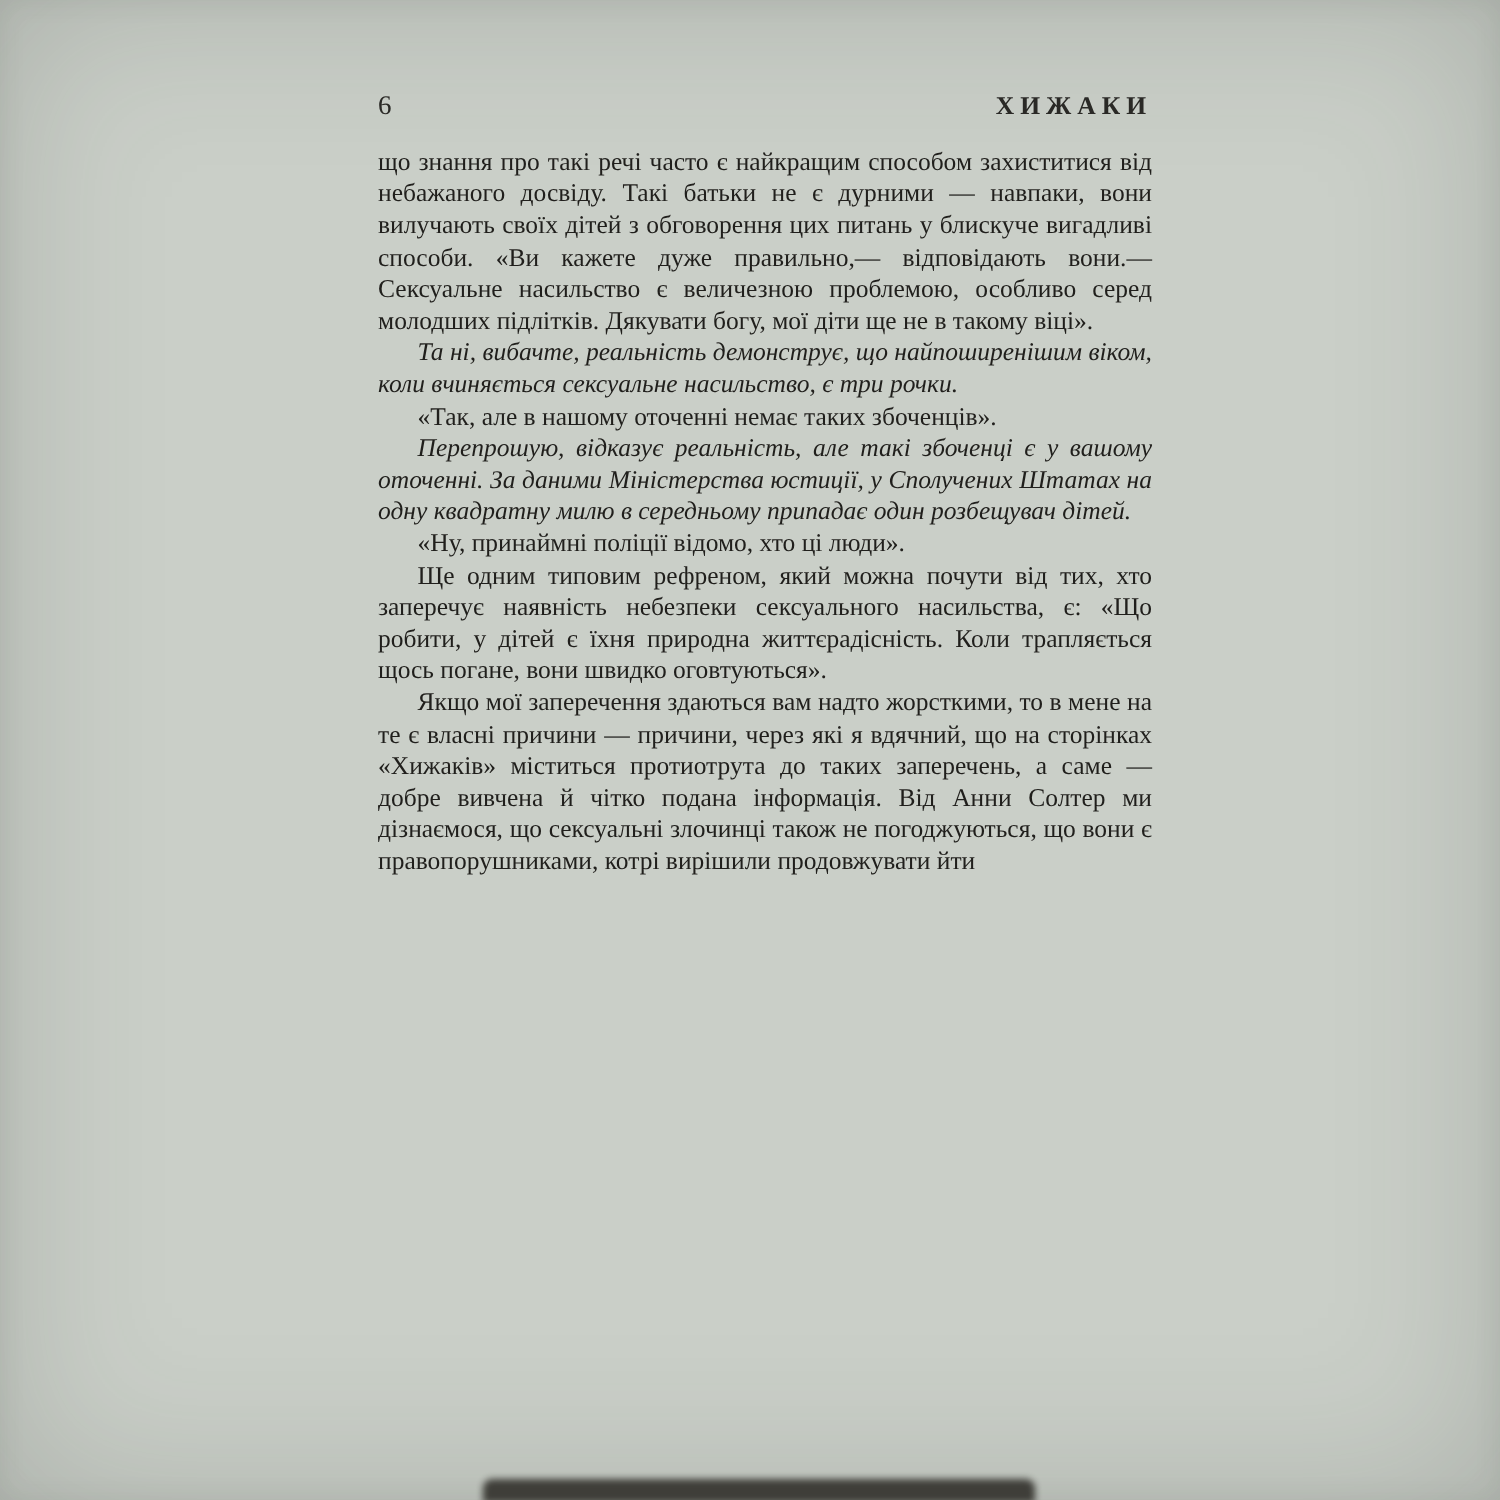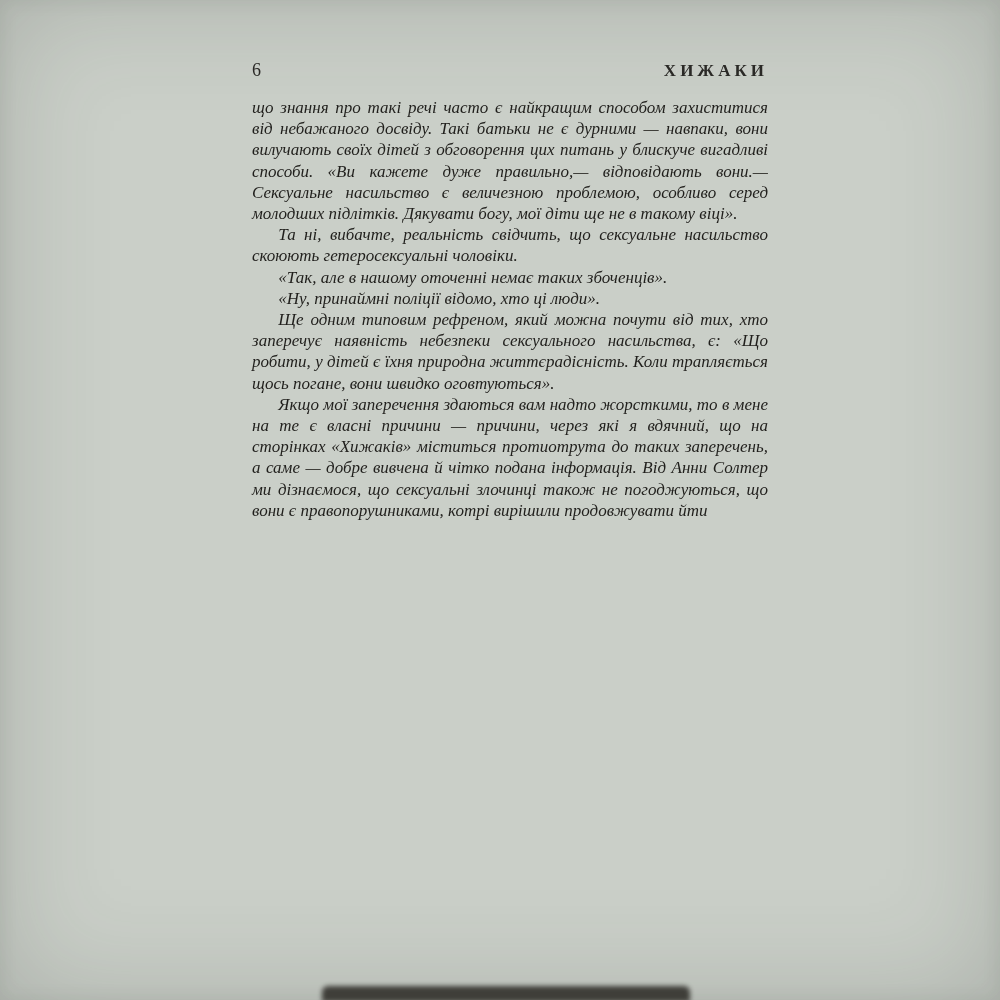--- a/index.html
+++ b/index.html
@@ -63,7 +63,6 @@
     margin: 0;
     padding: 0;
     text-indent: 1.55em;
-    font-style: italic;
   }
   .text-block p.no-indent {
     text-indent: 0;

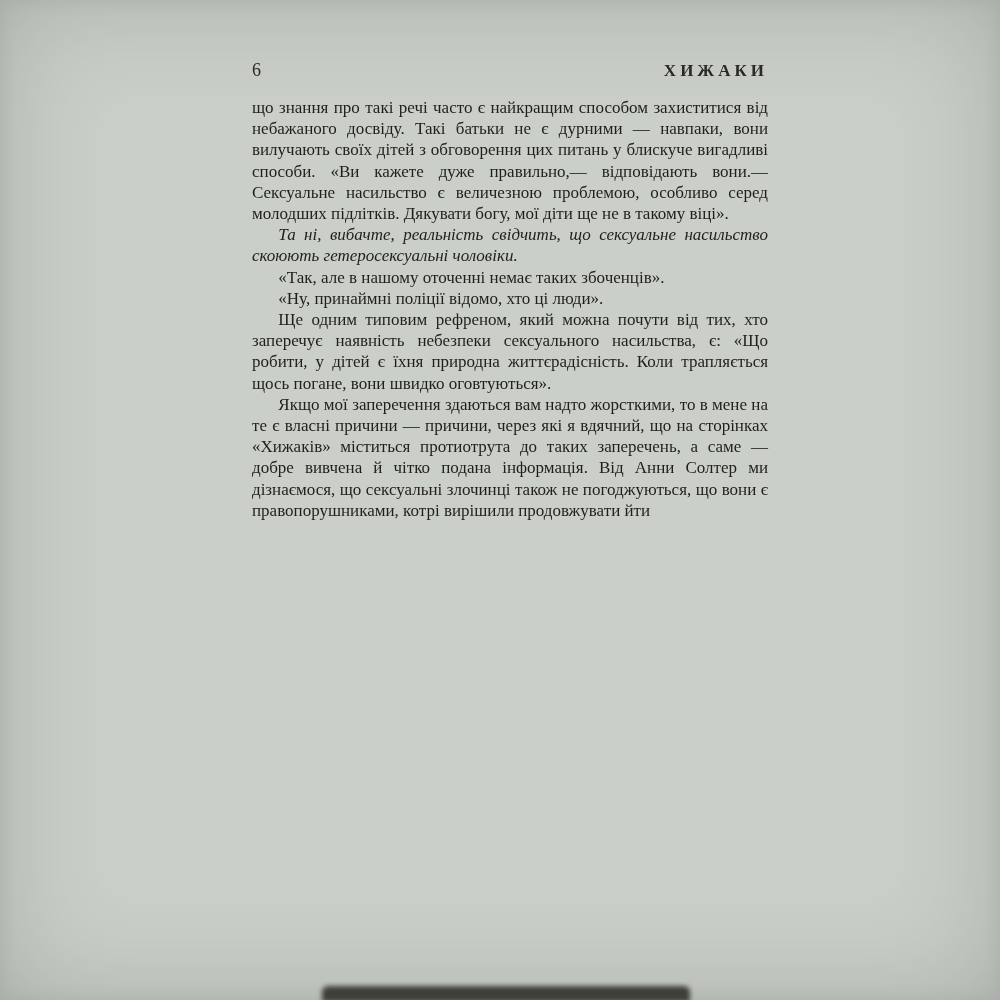--- a/index.html
+++ b/index.html
@@ -95,6 +95,7 @@
 
     <div class="text-block">
       <p class="no-indent">що знання про такі речі часто є найкращим способом захиститися від небажаного досвіду. Такі батьки не є дурними — навпаки, вони вилучають своїх дітей з обговорення цих питань у блискуче вигадливі способи. «Ви кажете дуже правильно,— відповідають вони.— Сексуальне насильство є величезною проблемою, особливо серед молодших підлітків. Дякувати богу, мої діти ще не в такому віці».</p>
+      <p class="italic">Та ні, вибачте, реальність демонструє, що найпоширенішим віком, коли вчиняється сексуальне насильство, є три рочки.</p>
       <p class="italic">Та ні, вибачте, реальність свідчить, що сексуальне насильство скоюють гетеросексуальні чоловіки.</p>
       <p>«Так, але в нашому оточенні немає таких збоченців».</p>
       <p>«Ну, принаймні поліції відомо, хто ці люди».</p>

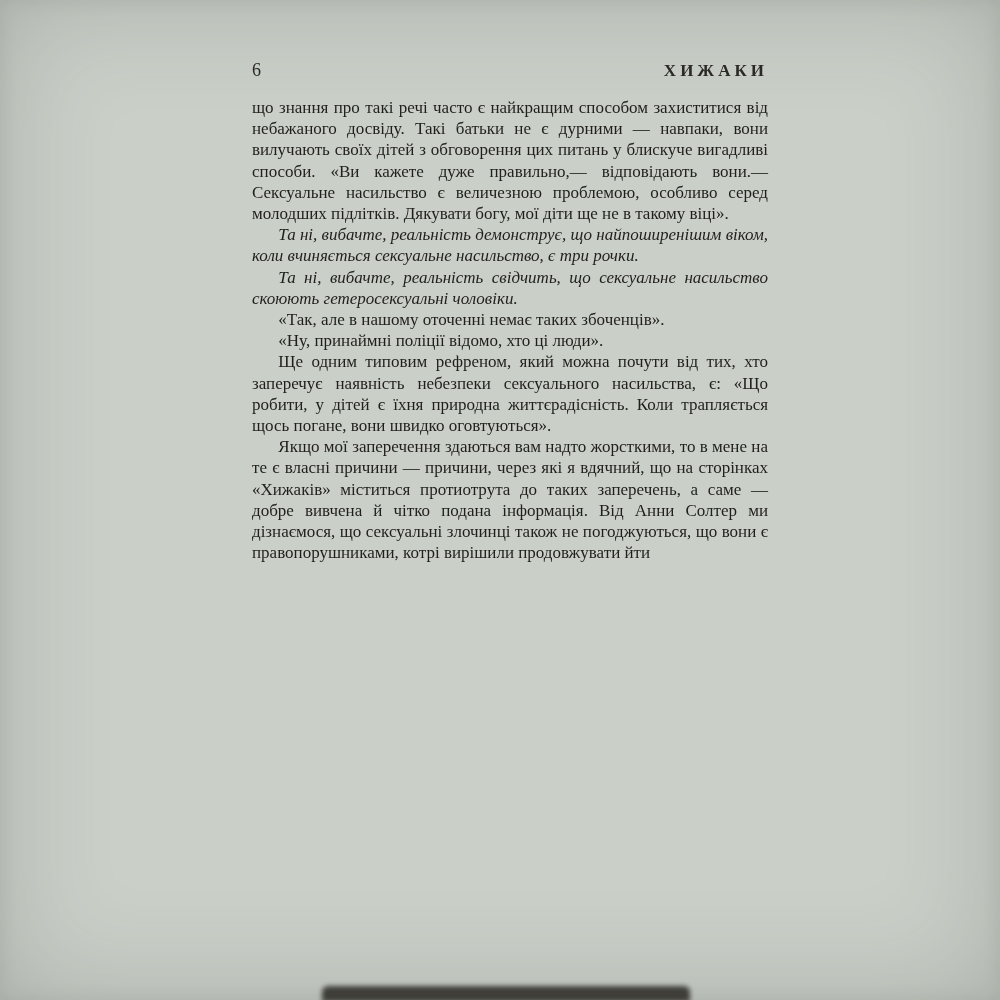--- a/index.html
+++ b/index.html
@@ -96,7 +96,6 @@
     <div class="text-block">
       <p class="no-indent">що знання про такі речі часто є найкращим способом захиститися від небажаного досвіду. Такі батьки не є дурними — навпаки, вони вилучають своїх дітей з обговорення цих питань у блискуче вигадливі способи. «Ви кажете дуже правильно,— відповідають вони.— Сексуальне насильство є величезною проблемою, особливо серед молодших підлітків. Дякувати богу, мої діти ще не в такому віці».</p>
       <p class="italic">Та ні, вибачте, реальність демонструє, що найпоширенішим віком, коли вчиняється сексуальне насильство, є три рочки.</p>
-      <p class="italic">Та ні, вибачте, реальність свідчить, що сексуальне насильство скоюють гетеросексуальні чоловіки.</p>
       <p>«Так, але в нашому оточенні немає таких збоченців».</p>
       <p>«Ну, принаймні поліції відомо, хто ці люди».</p>
       <p>Ще одним типовим рефреном, який можна почути від тих, хто заперечує наявність небезпеки сексуального насильства, є: «Що робити, у дітей є їхня природна життєрадісність. Коли трапляється щось погане, вони швидко оговтуються».</p>

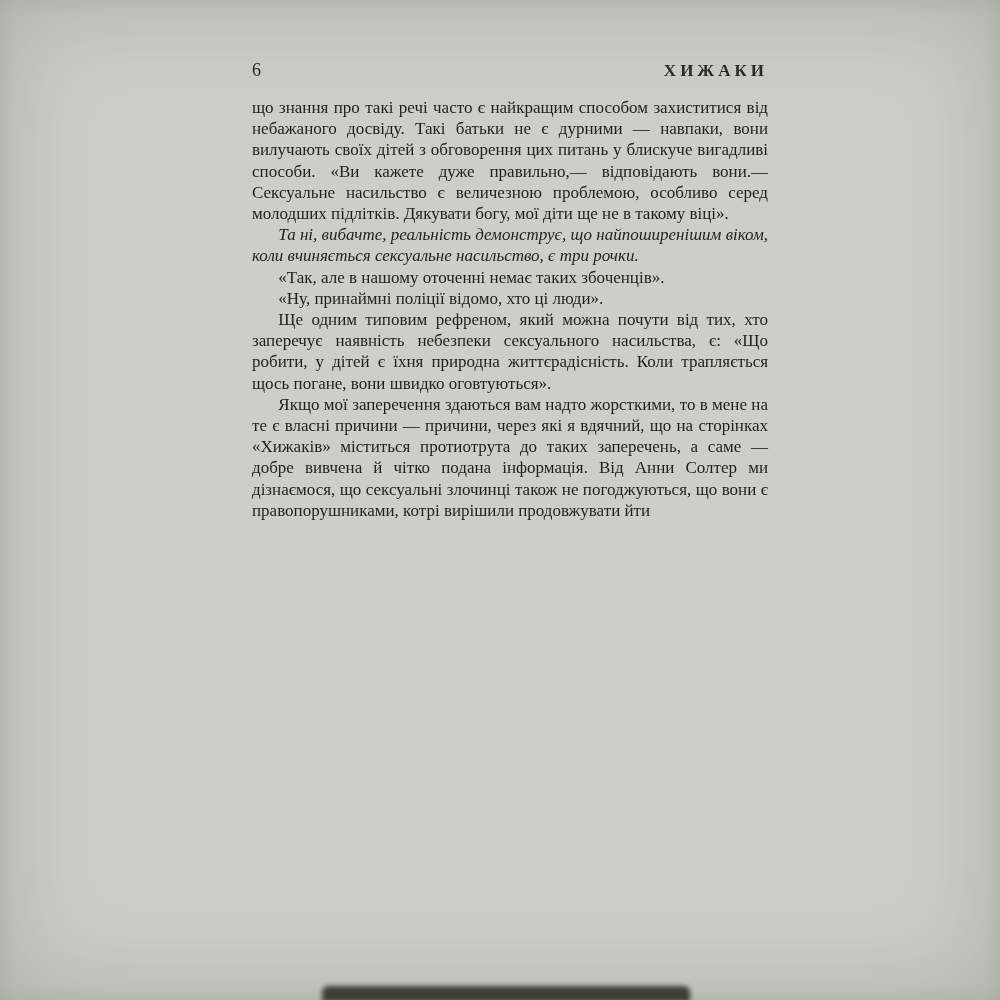--- a/index.html
+++ b/index.html
@@ -97,6 +97,7 @@
       <p class="no-indent">що знання про такі речі часто є найкращим способом захиститися від небажаного досвіду. Такі батьки не є дурними — навпаки, вони вилучають своїх дітей з обговорення цих питань у блискуче вигадливі способи. «Ви кажете дуже правильно,— відповідають вони.— Сексуальне насильство є величезною проблемою, особливо серед молодших підлітків. Дякувати богу, мої діти ще не в такому віці».</p>
       <p class="italic">Та ні, вибачте, реальність демонструє, що найпоширенішим віком, коли вчиняється сексуальне насильство, є три рочки.</p>
       <p>«Так, але в нашому оточенні немає таких збоченців».</p>
+      <p class="italic">Перепрошую, відказує реальність, але такі збоченці є у вашому оточенні. За даними Міністерства юстиції, у Сполучених Штатах на одну квадратну милю в середньому припадає один розбещувач дітей.</p>
       <p>«Ну, принаймні поліції відомо, хто ці люди».</p>
       <p>Ще одним типовим рефреном, який можна почути від тих, хто заперечує наявність небезпеки сексуального насильства, є: «Що робити, у дітей є їхня природна життєрадісність. Коли трапляється щось погане, вони швидко оговтуються».</p>
       <p>Якщо мої заперечення здаються вам надто жорсткими, то в мене на те є власні причини — причини, через які я вдячний, що на сторінках «Хижаків» міститься протиотрута до таких заперечень, а саме — добре вивчена й чітко подана інформація. Від Анни Солтер ми дізнаємося, що сексуальні злочинці також не погоджуються, що вони є правопорушниками, котрі вирішили продовжувати йти</p>

